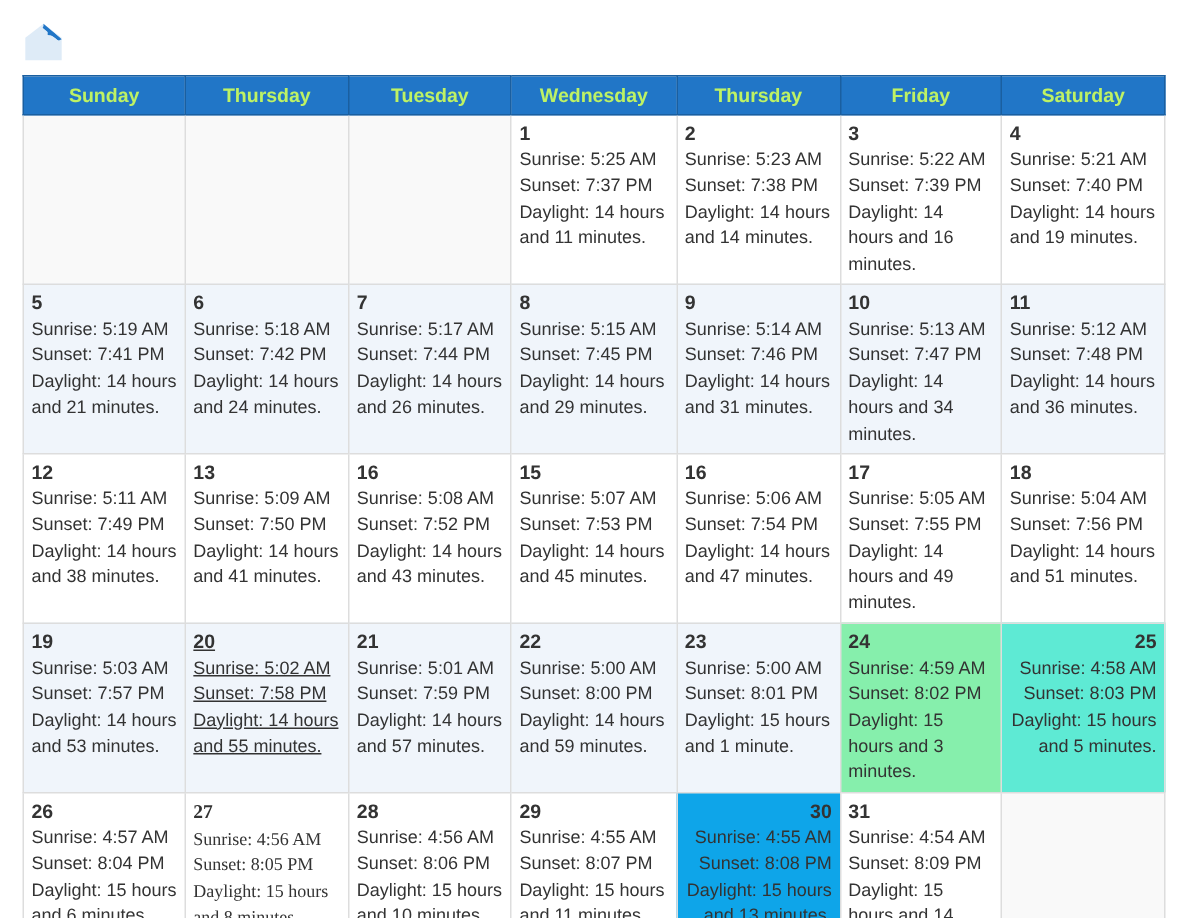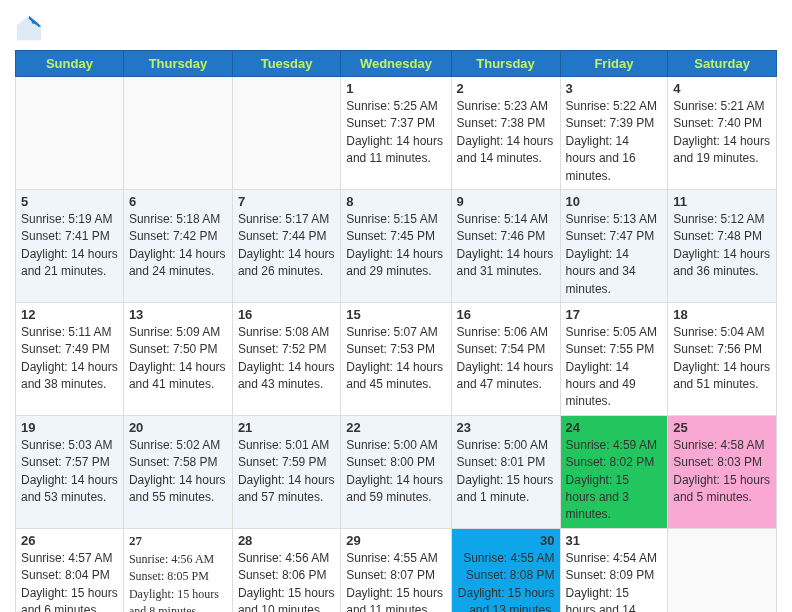--- a/index.html
+++ b/index.html
@@ -228,7 +228,7 @@
             <span class="day-number">19</span>
             <div class="day-info">Sunrise: 5:03 AM<br>Sunset: 7:57 PM<br>Daylight: 14 hours and 53 minutes.</div>
           </td>
-          <td style="background: rgb(240, 245, 251);">
+          <td style="background: rgb(240, 245, 251); text-decoration: underline;">
             <span class="day-number">20</span>
             <div class="day-info">Sunrise: 5:02 AM<br>Sunset: 7:58 PM<br>Daylight: 14 hours and 55 minutes.</div>
           </td>

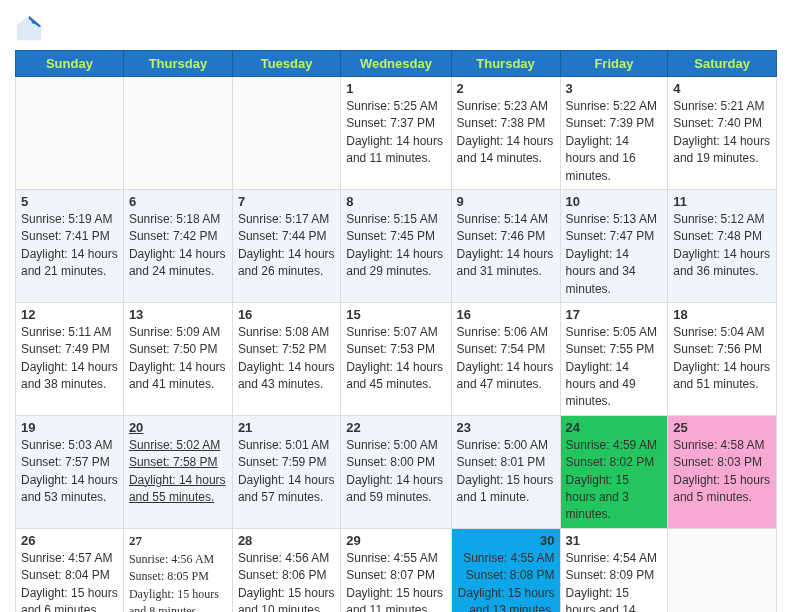--- a/index.html
+++ b/index.html
@@ -244,7 +244,7 @@
             <span class="day-number">23</span>
             <div class="day-info">Sunrise: 5:00 AM<br>Sunset: 8:01 PM<br>Daylight: 15 hours and 1 minute.</div>
           </td>
-          <td style="background: #22c55e; margin-top: 27px;">
+          <td style="background: #86efac; margin-top: 27px;">
             <span class="day-number">24</span>
             <div class="day-info">Sunrise: 4:59 AM<br>Sunset: 8:02 PM<br>Daylight: 15 hours and 3 minutes.</div>
           </td>

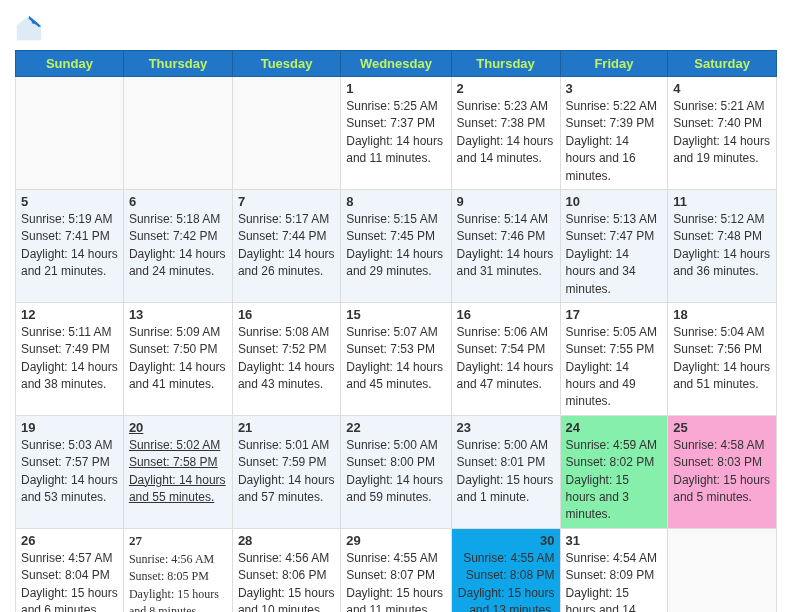--- a/index.html
+++ b/index.html
@@ -248,7 +248,7 @@
             <span class="day-number">24</span>
             <div class="day-info">Sunrise: 4:59 AM<br>Sunset: 8:02 PM<br>Daylight: 15 hours and 3 minutes.</div>
           </td>
-          <td style="background: #f9a8d4;">
+          <td style="background: #5eead4; text-align: right;">
             <span class="day-number">25</span>
             <div class="day-info">Sunrise: 4:58 AM<br>Sunset: 8:03 PM<br>Daylight: 15 hours and 5 minutes.</div>
           </td>

